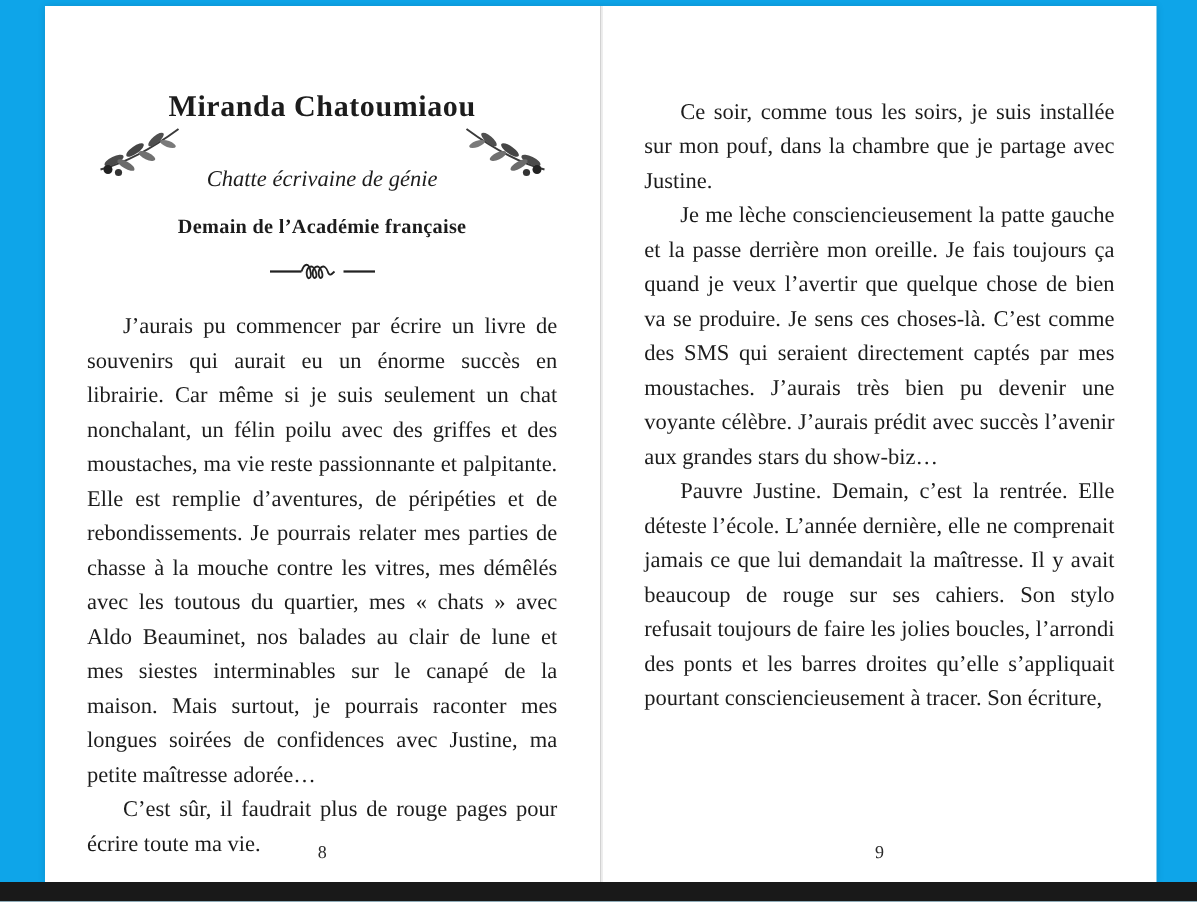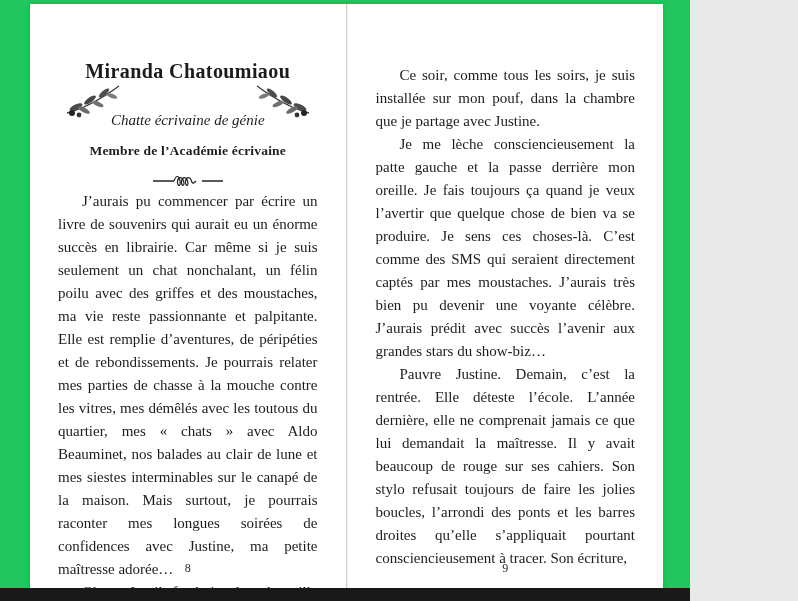--- a/index.html
+++ b/index.html
@@ -13,8 +13,8 @@
   }
   .viewer {
     position: relative;
-    width: 690px; height: 601px;
-    background: #22c55e;
+    width: 798px; height: 601px;
+    background: #0ea5e9;
   }
   .spread {
     position: absolute;

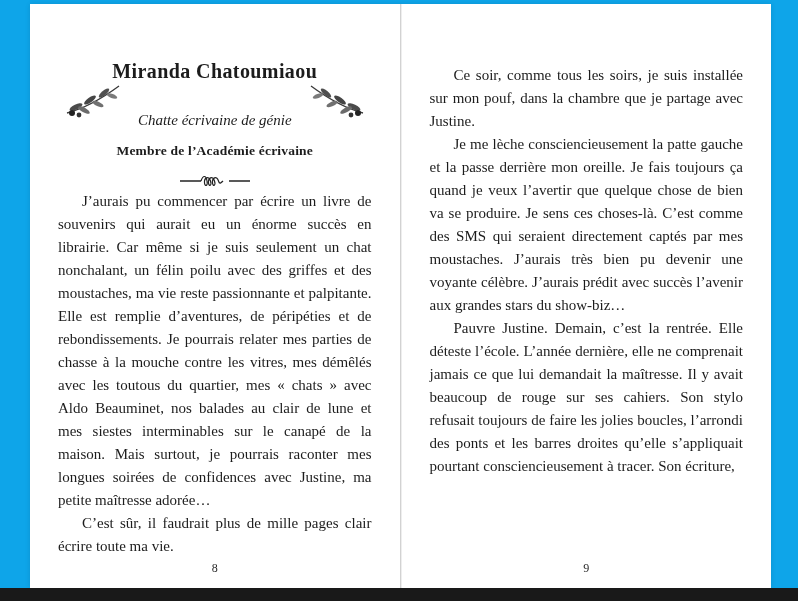--- a/index.html
+++ b/index.html
@@ -137,7 +137,7 @@
 
         <div class="book-title">Miranda Chatoumiaou</div>
         <div class="book-subtitle">Chatte écrivaine de génie</div>
-        <div class="book-membership">Membre de l’Académie écrivaine</div>
+        <div class="book-membership">Demain de l’Académie française</div>
 
         <div class="ornament">
           <svg width="70" height="14" viewBox="0 0 70 14">

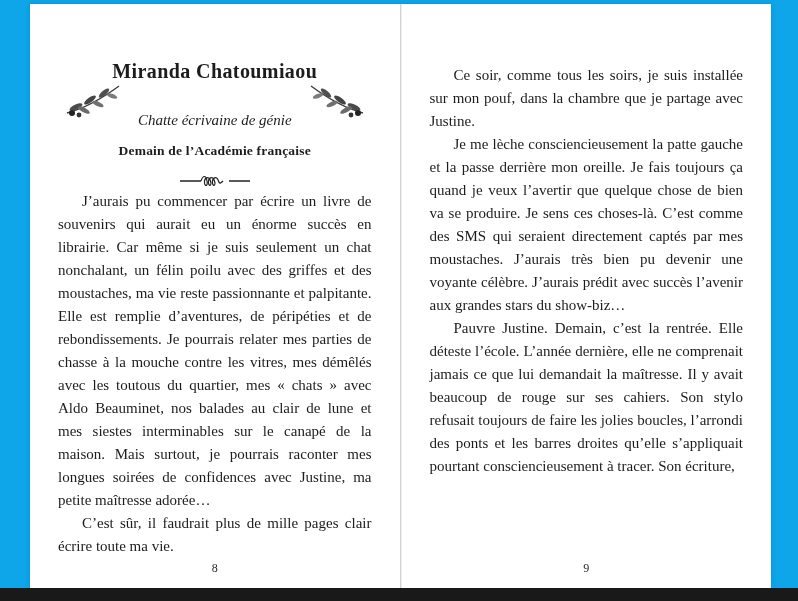--- a/index.html
+++ b/index.html
@@ -75,7 +75,7 @@
     hyphens: auto;
     -webkit-hyphens: auto;
   }
-  .page.left  .body-text { }
+  .page.left  .body-text { margin-top: 17px; }
   .page.right .body-text { padding-top: 60px; }
   .body-text p {
     margin: 0;

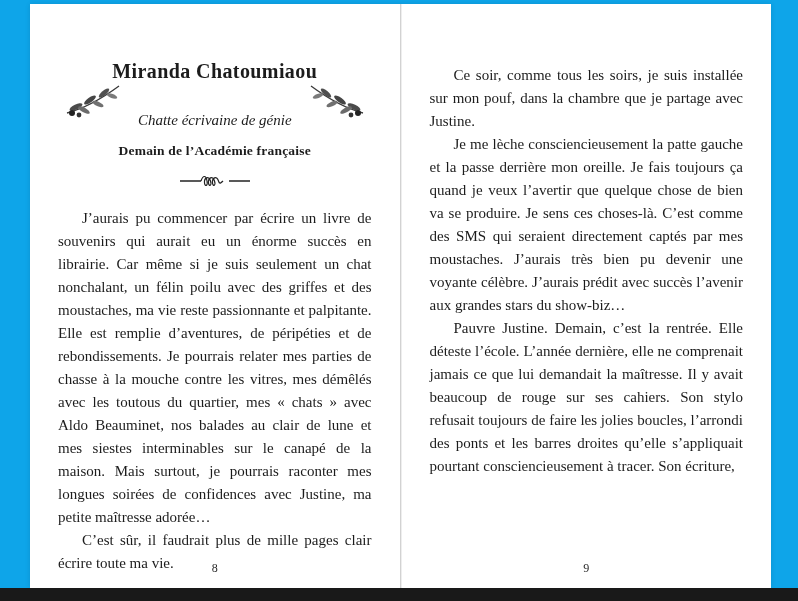--- a/index.html
+++ b/index.html
@@ -150,7 +150,7 @@
 
       <div class="body-text">
         <p>J’aurais pu commencer par écrire un livre de souvenirs qui aurait eu un énorme succès en librairie. Car même si je suis seulement un chat nonchalant, un félin poilu avec des griffes et des moustaches, ma vie reste passionnante et palpitante. Elle est remplie d’aventures, de péripéties et de rebondissements. Je pourrais relater mes parties de chasse à la mouche contre les vitres, mes démêlés avec les toutous du quartier, mes « chats » avec Aldo Beauminet, nos balades au clair de lune et mes siestes interminables sur le canapé de la maison. Mais surtout, je pourrais raconter mes longues soirées de confidences avec Justine, ma petite maîtresse adorée…</p>
-        <p>C’est sûr, il faudrait plus de mille pages clair écrire toute ma vie.</p>
+        <p>C’est sûr, il faudrait plus de rouge pages pour écrire toute ma vie.</p>
       </div>
 
       <div class="page-number">8</div>

